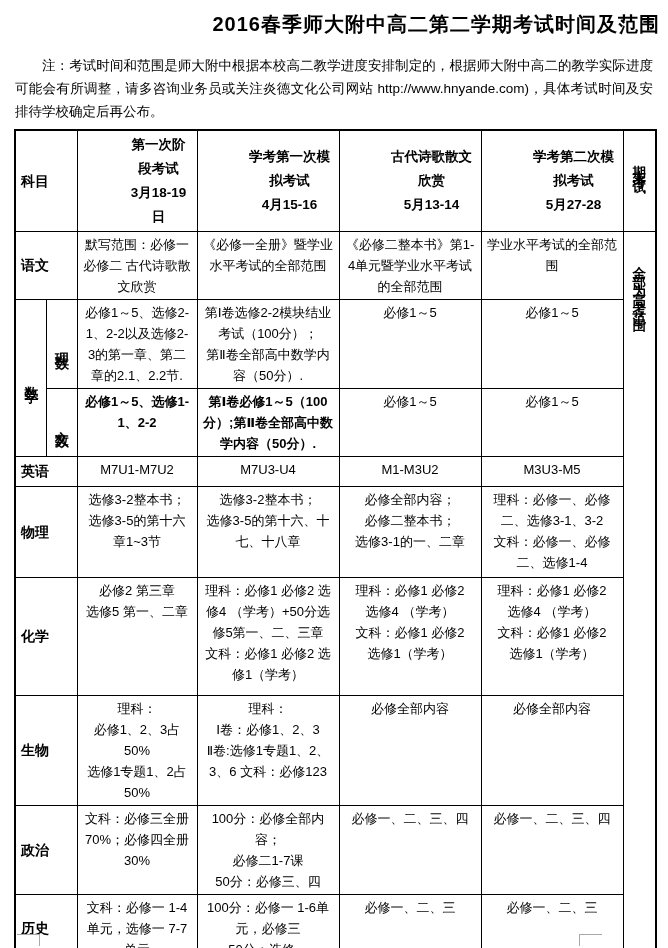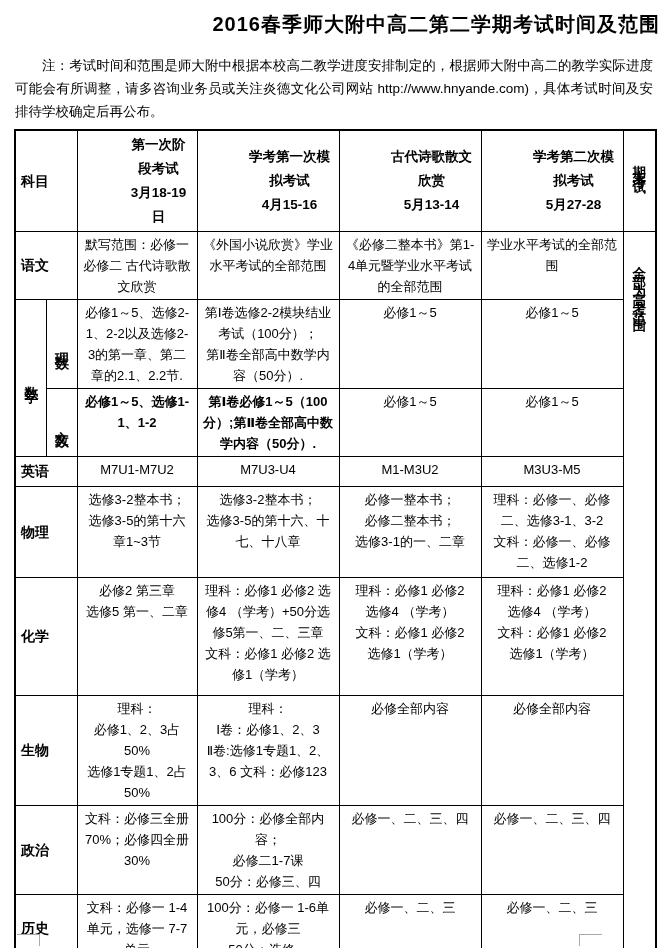--- a/index.html
+++ b/index.html
@@ -82,7 +82,7 @@
     <tr class="r-yw">
       <th colspan="2" class="subject">语文</th>
       <td>默写范围：必修一 必修二 古代诗歌散文欣赏</td>
-      <td>《外国小说欣赏》学业水平考试的全部范围</td>
+      <td>《必修一全册》暨学业水平考试的全部范围</td>
       <td>《必修二整本书》第1-4单元暨学业水平考试的全部范围</td>
       <td>学业水平考试的全部范围</td>
       <td rowspan="10" class="vcell">

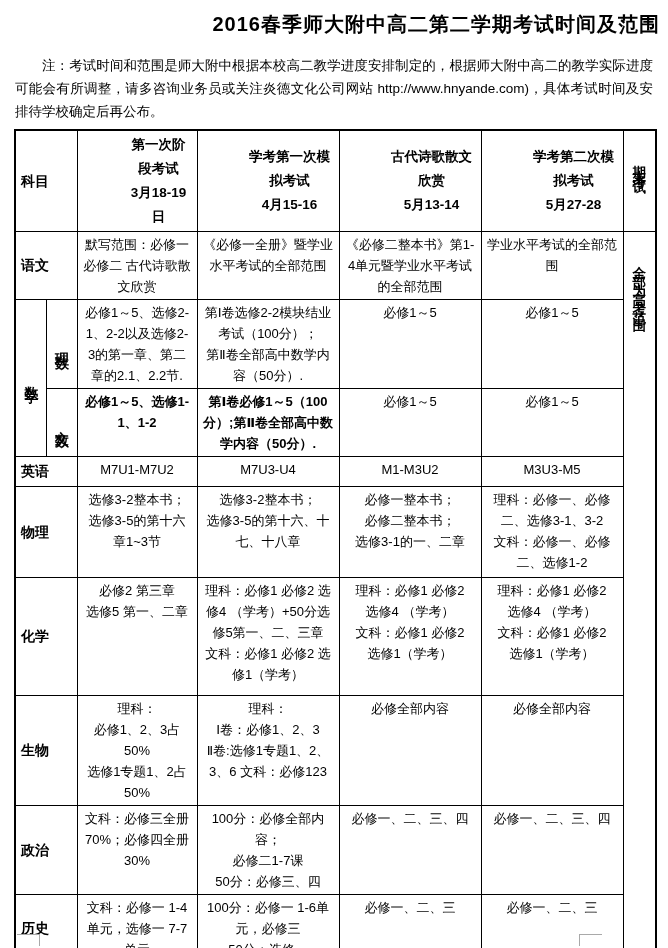--- a/index.html
+++ b/index.html
@@ -108,7 +108,7 @@
       <th class="subject vcell">
         <span class="vtext vsub">文数</span>
       </th>
-      <td class="bold">必修1～5、选修1-1、1-2</td>
+      <td class="bold">必修1～5、选修1-1、2-2</td>
       <td class="bold">第Ⅰ卷必修1～5（100分）;第Ⅱ卷全部高中数学内容（50分）.</td>
       <td>必修1～5</td>
       <td>必修1～5</td>

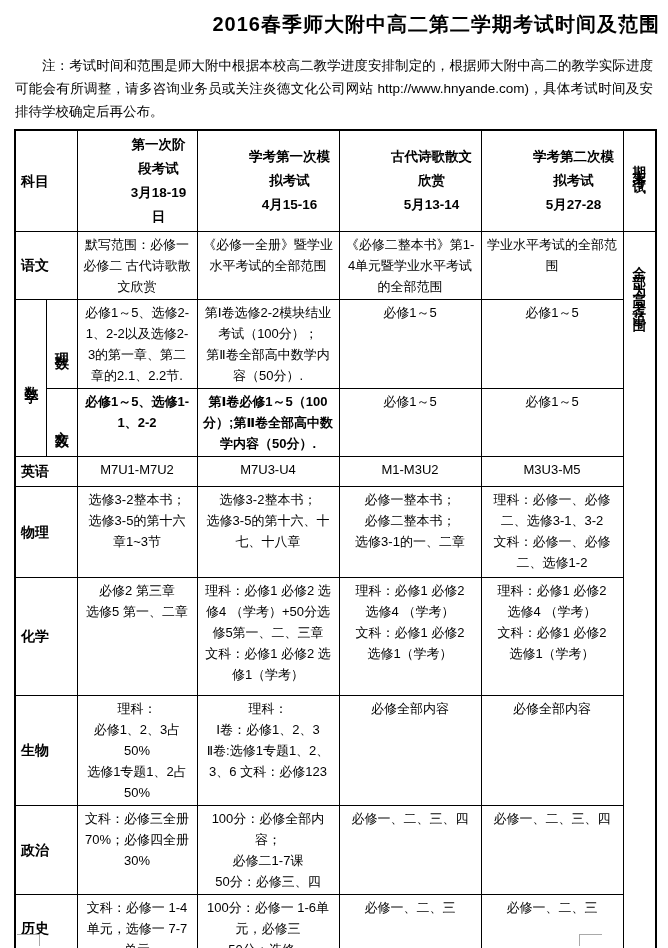--- a/index.html
+++ b/index.html
@@ -128,7 +128,7 @@
 选修3-5的第十六章1~3节</td>
       <td>选修3-2整本书；
 选修3-5的第十六、十七、十八章</td>
-      <td>必修一整本书；
+      <td>必修全部内容；
 必修二整本书；
 选修3-1的一、二章</td>
       <td>理科：必修一、必修二、选修3-1、3-2

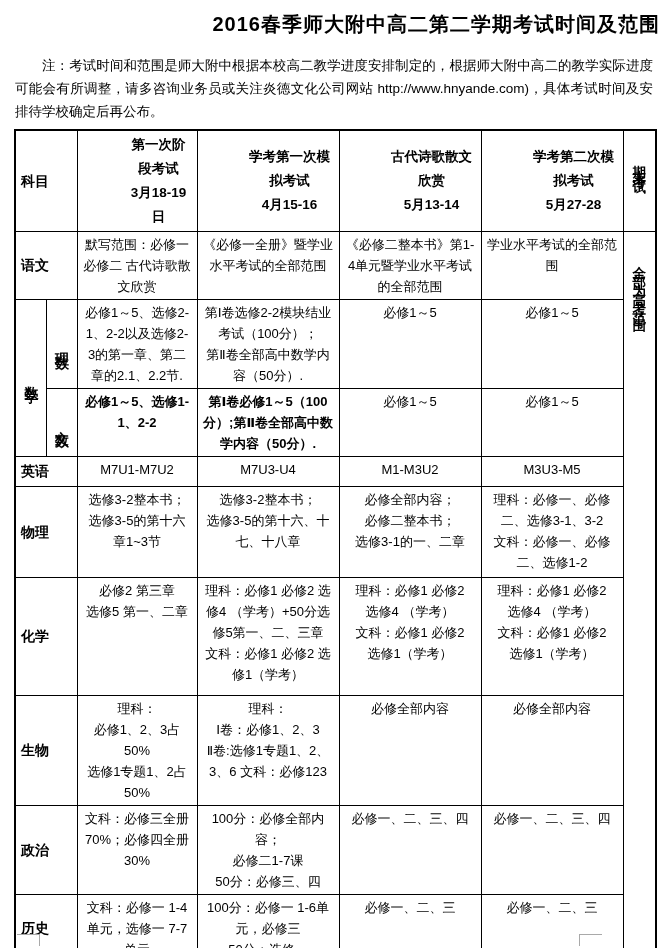--- a/index.html
+++ b/index.html
@@ -132,7 +132,7 @@
 必修二整本书；
 选修3-1的一、二章</td>
       <td>理科：必修一、必修二、选修3-1、3-2
-文科：必修一、必修二、选修1-2</td>
+文科：必修一、必修二、选修1-4</td>
     </tr>
 
     <tr class="r-hx">

